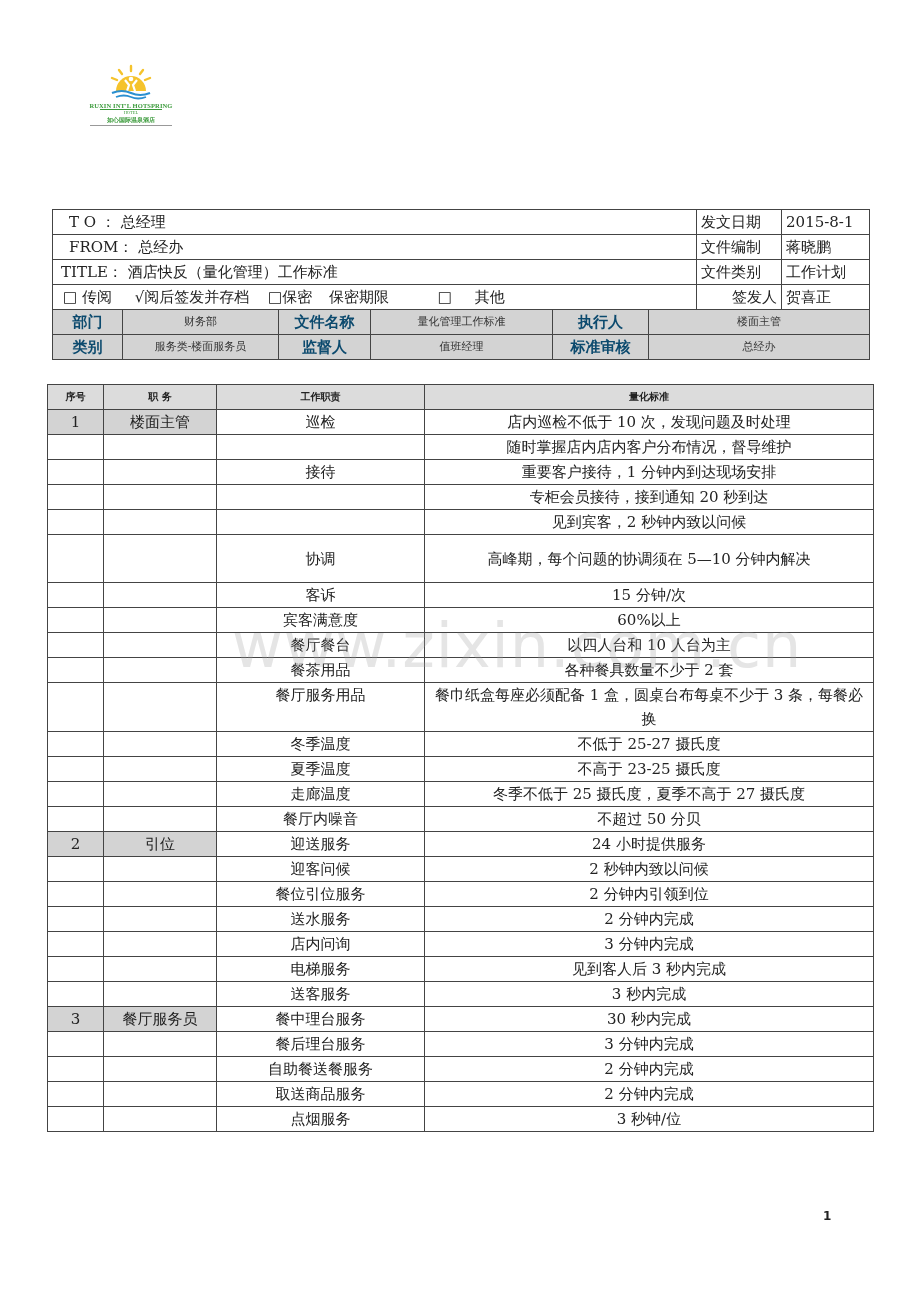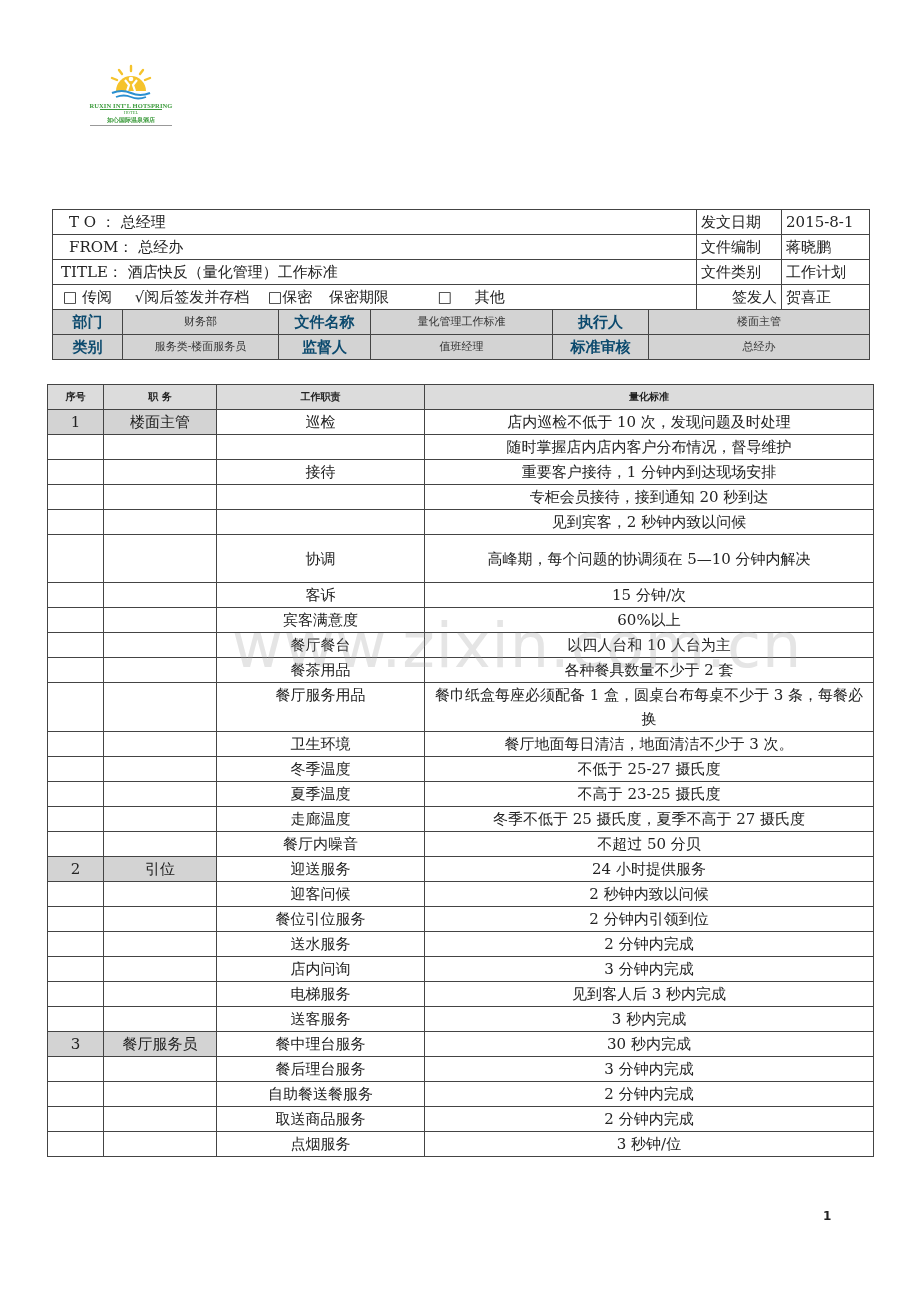--- a/index.html
+++ b/index.html
@@ -205,12 +205,6 @@
       <tr>
         <td></td>
         <td></td>
-        <td>卫生环境</td>
-        <td>餐厅地面每日清洁，地面清洁不少于 3 次。</td>
-      </tr>
-      <tr>
-        <td></td>
-        <td></td>
         <td>冬季温度</td>
         <td>不低于 25-27 摄氏度</td>
       </tr>

